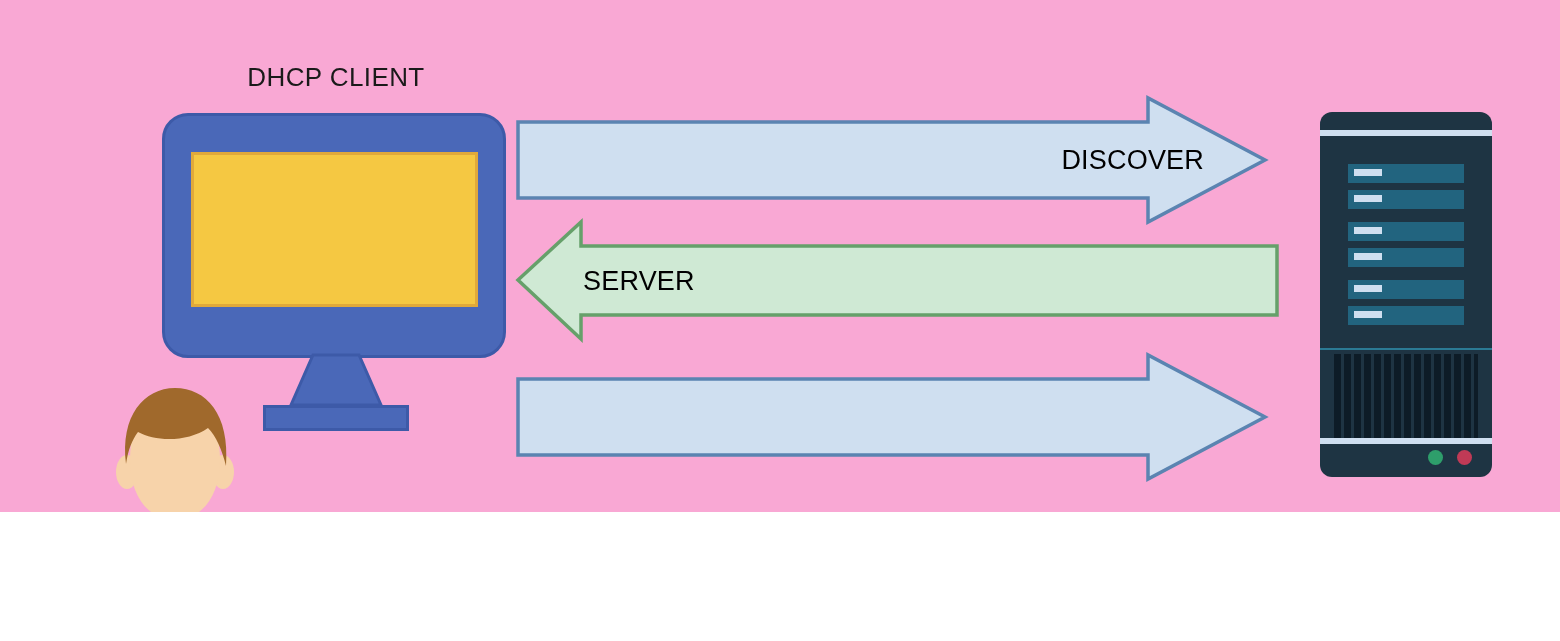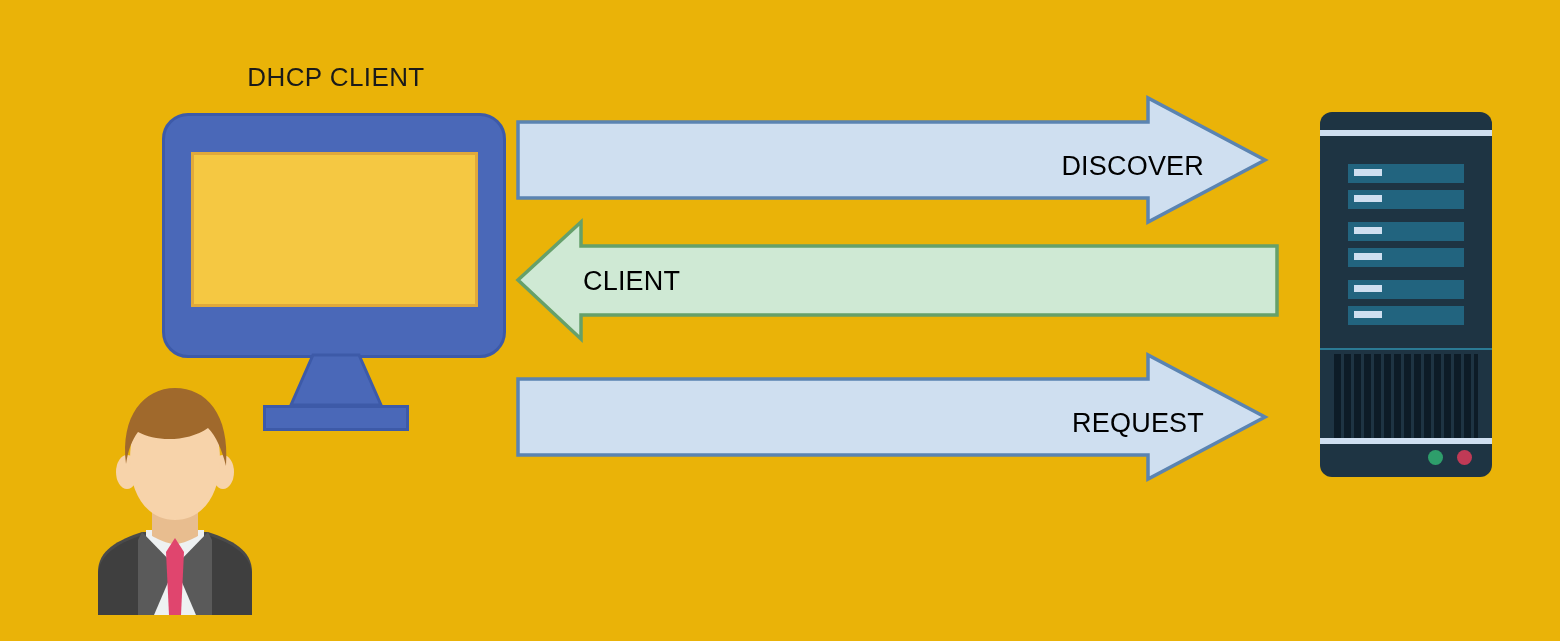--- a/index.html
+++ b/index.html
@@ -14,8 +14,8 @@
   #stage {
     position: relative;
     width: 1560px;
-    height: 641px;
-    background: #eab308;
+    height: 512px;
+    background: #f9a8d4;
     overflow: hidden;
   }
 

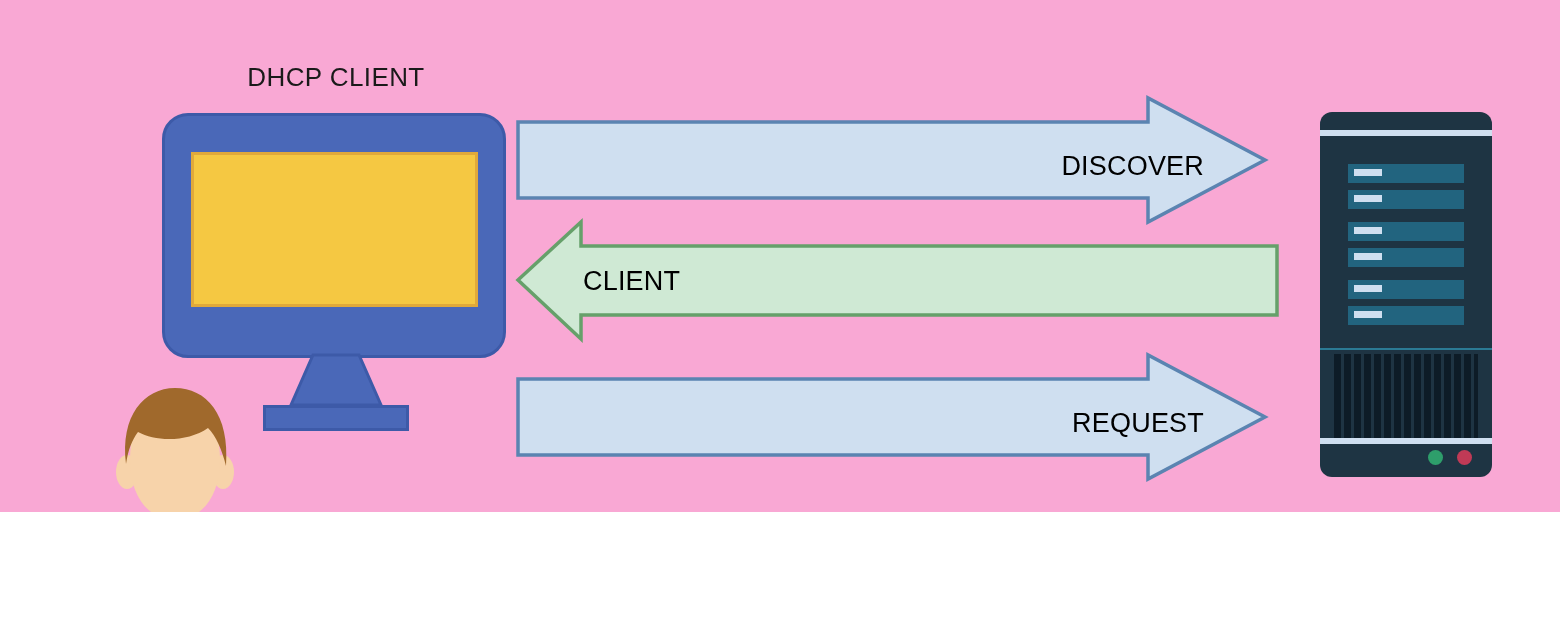--- a/index.html
+++ b/index.html
@@ -170,7 +170,7 @@
     white-space: nowrap;
     letter-spacing: 0.2px;
   }
-  .arrow.right .arrow-label { right: 66px; top: 50%; transform: translateY(-50%); margin-top: 6px; }
+  .arrow.right .arrow-label { right: 66px; top: 50%; transform: translateY(-50%); }
   .arrow.left  .arrow-label { left: 68px;  top: 50%; transform: translateY(-50%); }
 </style>
 </head>

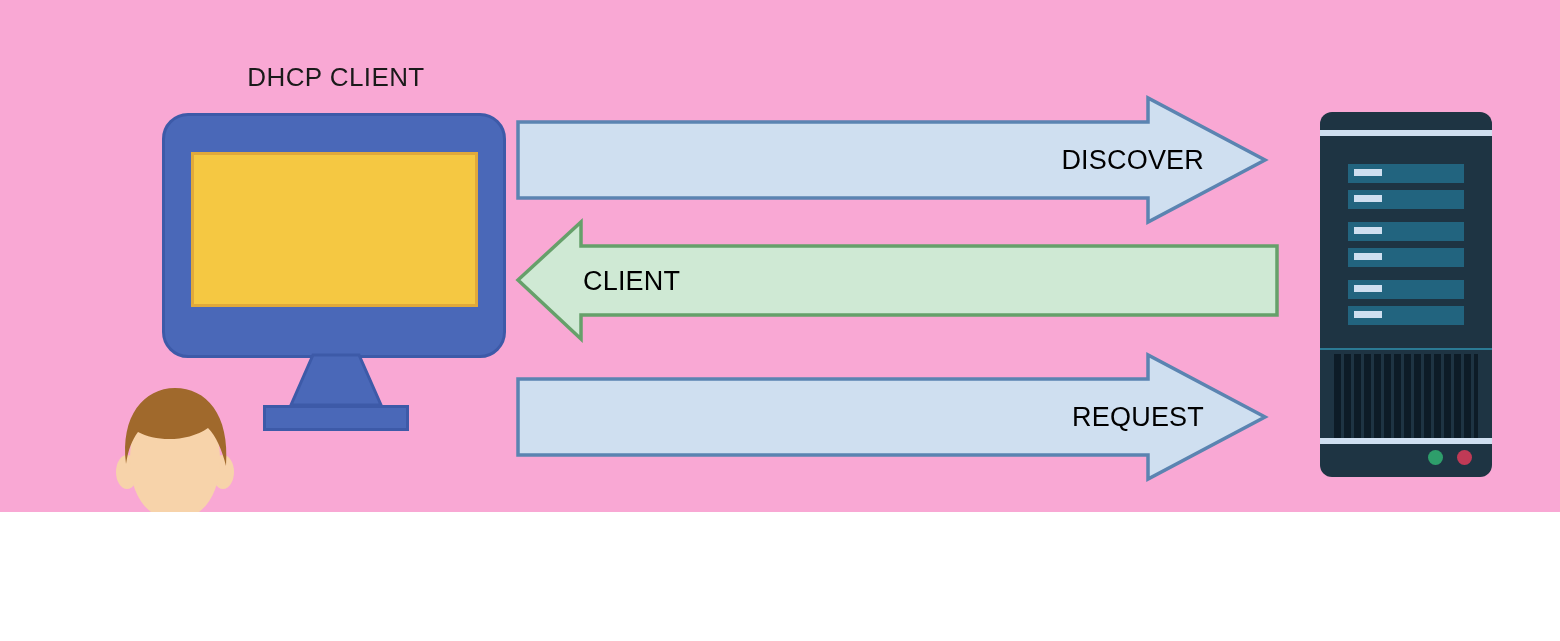--- a/index.html
+++ b/index.html
@@ -263,7 +263,7 @@
     <svg width="765" height="125" viewBox="0 0 765 125">
       <polygon points="762,28 66,28 66,4 3,62 66,121 66,97 762,97" fill="#cfe9d4" stroke="#66a06a" stroke-width="3.5" stroke-linejoin="miter"></polygon>
     </svg>
-    <span class="arrow-label">CLIENT</span>
+    <span class="arrow-label">SERVER</span>
   </div>
 
   <div class="arrow right" style="left:515px; top:352px; width:755px; height:130px;">

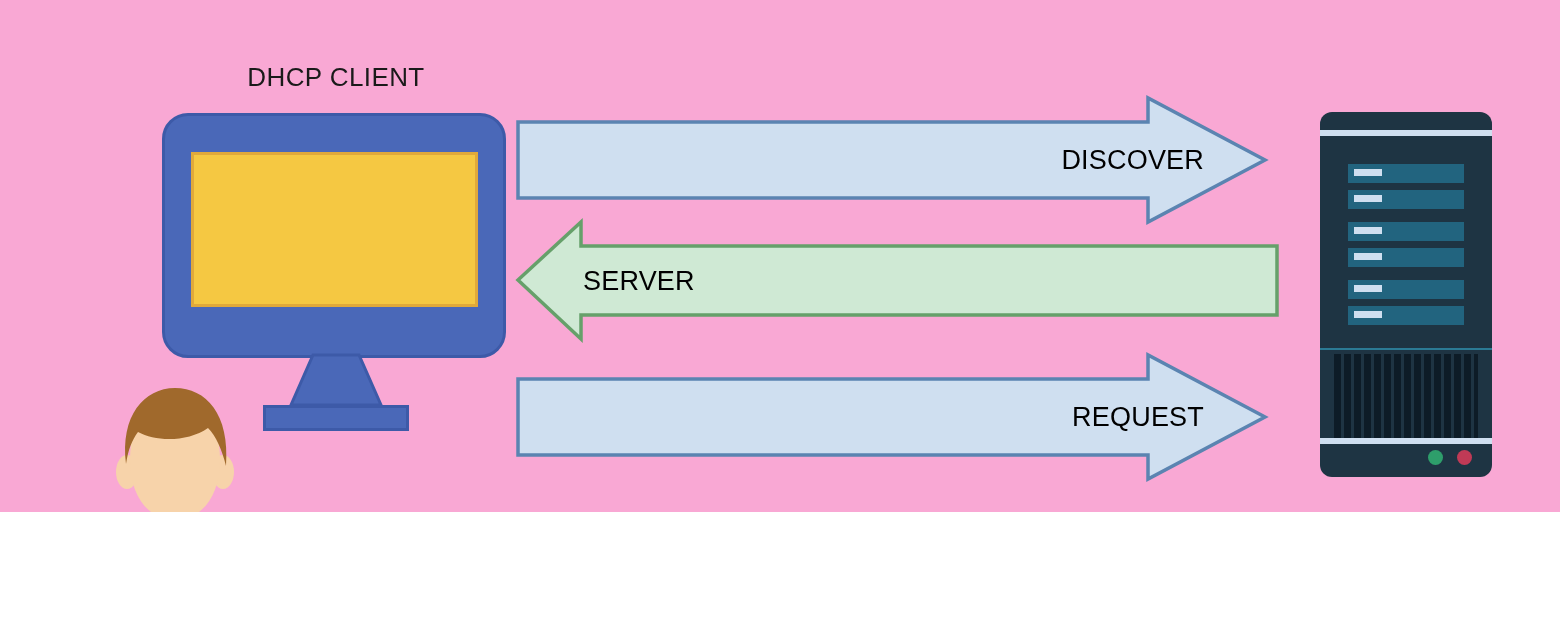--- a/index.html
+++ b/index.html
@@ -270,7 +270,6 @@
     <svg width="755" height="130" viewBox="0 0 755 130">
       <polygon points="3,27 633,27 633,3 750,65 633,127 633,103 3,103" fill="#cfdff0" stroke="#5b84b1" stroke-width="3.5" stroke-linejoin="miter"></polygon>
     </svg>
-    <span class="arrow-label">REQUEST</span>
   </div>
 
 

